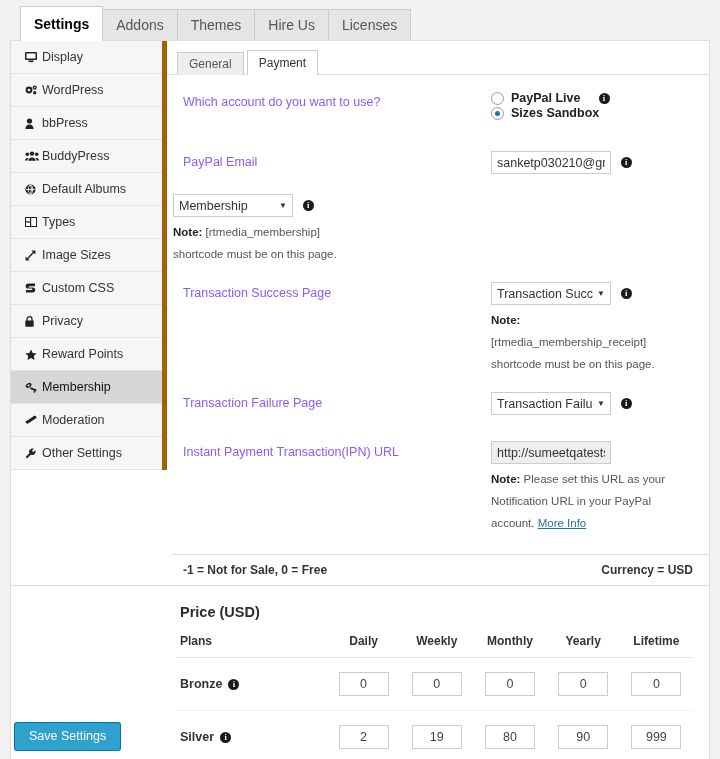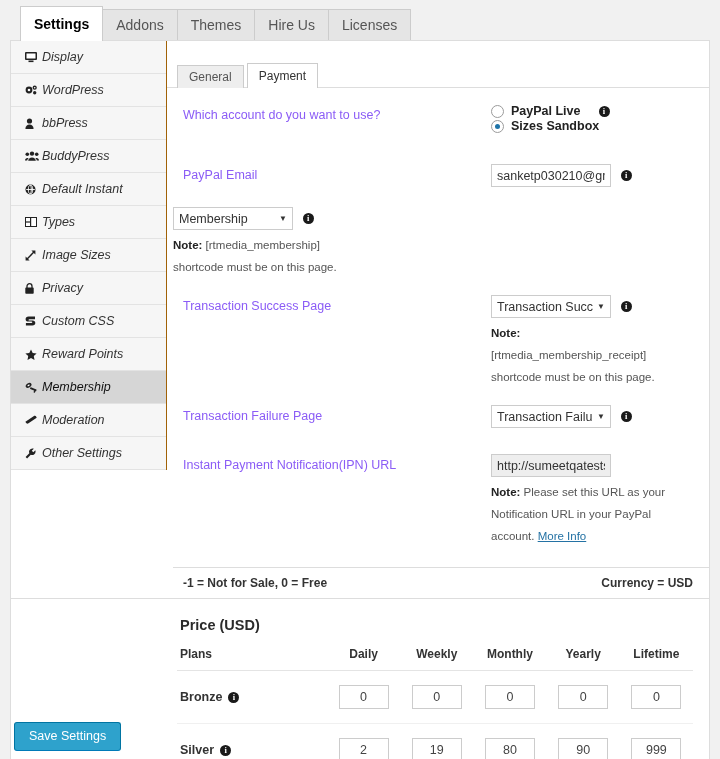--- a/index.html
+++ b/index.html
@@ -56,9 +56,8 @@
   .sidebar {
     width: 156px;
     flex: 0 0 156px;
-    border-right: 1px solid #a16207;
-    background: #fff;
-    font-style: italic;
+    border-right: 5px solid #a16207;
+    background: #fff;
   }
   .side-item {
     display: flex;

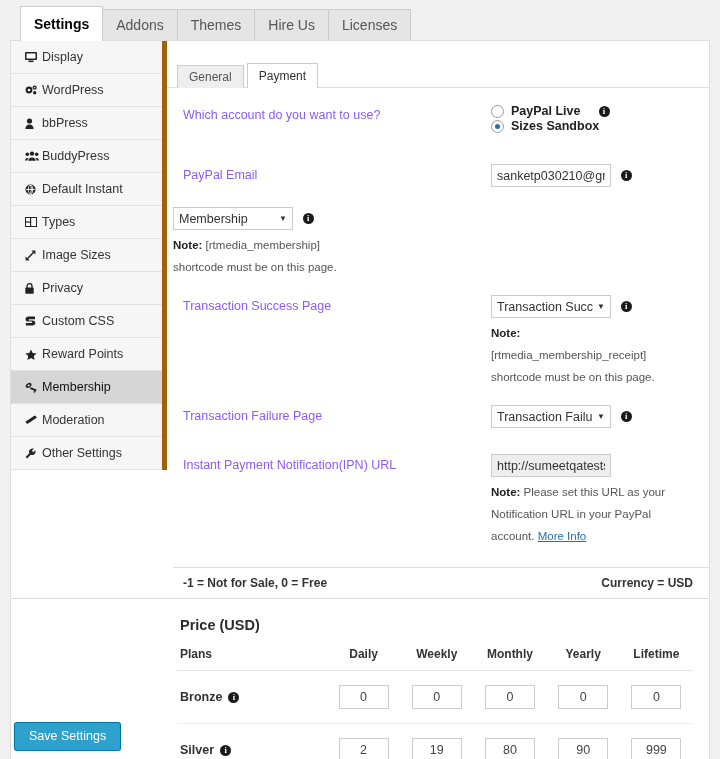--- a/index.html
+++ b/index.html
@@ -95,7 +95,7 @@
     display: flex;
     align-items: flex-end;
     padding: 13px 0 0 10px;
-    height: 47px;
+    height: 34px;
     border-bottom: 1px solid #ddd;
   }
   .subtab {

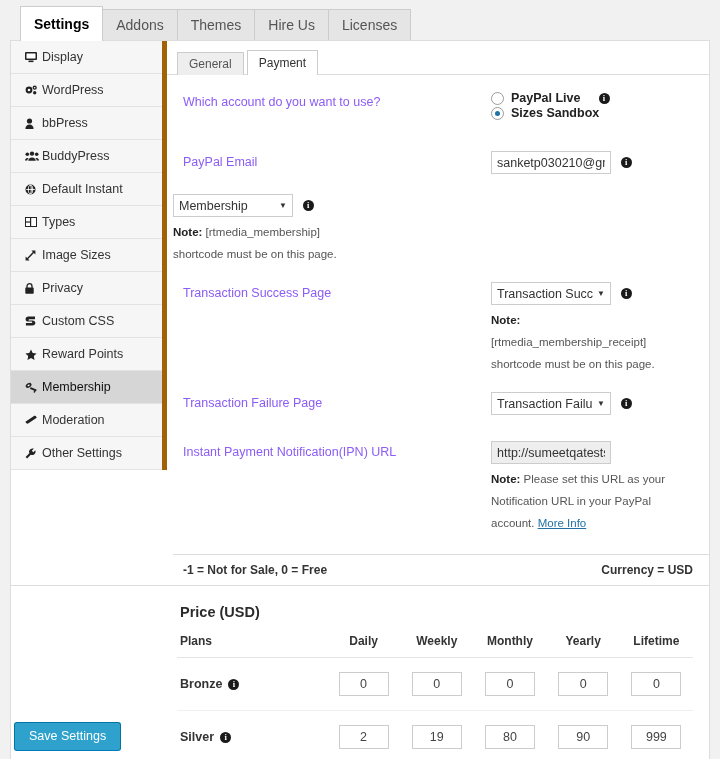--- a/index.html
+++ b/index.html
@@ -351,7 +351,7 @@
               <ellipse cx="5.5" cy="5.5" rx="2.2" ry="4.3" stroke="#fff" stroke-width="0.9" fill="none"></ellipse>
             </svg>
           </span>
-          <span>Default Instant</span>
+          <span>Default Albums</span>
         </div>
         <div class="side-item">
           <span class="side-icon">

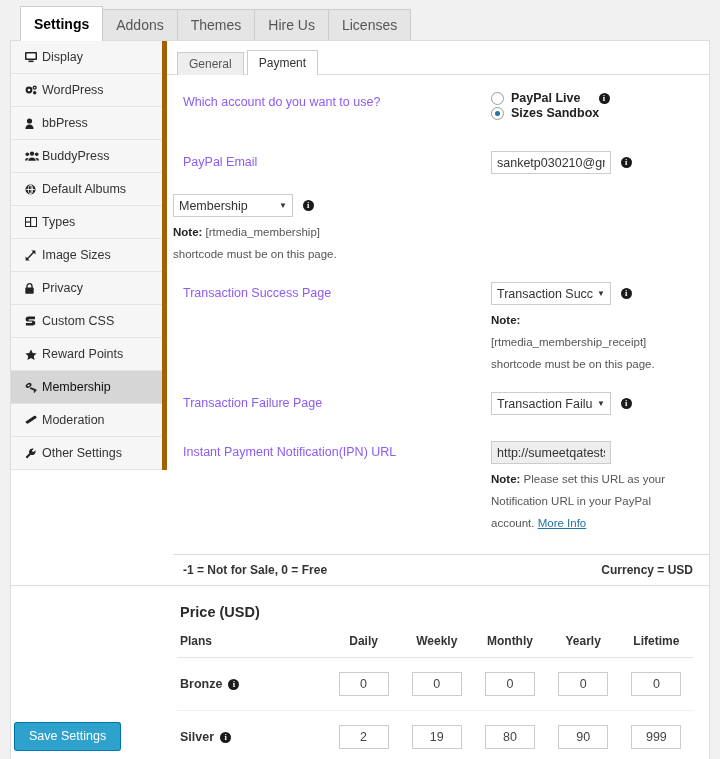--- a/index.html
+++ b/index.html
@@ -374,20 +374,20 @@
         </div>
         <div class="side-item">
           <span class="side-icon">
+            <svg width="11" height="11" viewBox="0 0 11 11">
+              <path d="M10 0.6H3.6C1.6 0.6 0.6 1.7 0.6 3.2c0 1.4 1 2.3 2.5 2.3h3.3c.6 0 .9.3.9.7s-.4.7-.9.7H0.9v2.5h6.4c2 0 3-1.1 3-2.5 0-1.5-1-2.4-2.6-2.4H4.4c-.6 0-.9-.2-.9-.6 0-.4.4-.7.9-.7H10z" fill="#222"></path>
+            </svg>
+          </span>
+          <span>Custom CSS</span>
+        </div>
+        <div class="side-item">
+          <span class="side-icon">
             <svg width="9" height="11" viewBox="0 0 9 11">
               <path d="M2 5V3.2a2.5 2.5 0 0 1 5 0V5" stroke="#222" stroke-width="1.3" fill="none"></path>
               <rect x="0.3" y="4.6" width="8.4" height="6.2" rx="0.8" fill="#222"></rect>
             </svg>
           </span>
           <span>Privacy</span>
-        </div>
-        <div class="side-item">
-          <span class="side-icon">
-            <svg width="11" height="11" viewBox="0 0 11 11">
-              <path d="M10 0.6H3.6C1.6 0.6 0.6 1.7 0.6 3.2c0 1.4 1 2.3 2.5 2.3h3.3c.6 0 .9.3.9.7s-.4.7-.9.7H0.9v2.5h6.4c2 0 3-1.1 3-2.5 0-1.5-1-2.4-2.6-2.4H4.4c-.6 0-.9-.2-.9-.6 0-.4.4-.7.9-.7H10z" fill="#222"></path>
-            </svg>
-          </span>
-          <span>Custom CSS</span>
         </div>
         <div class="side-item">
           <span class="side-icon">

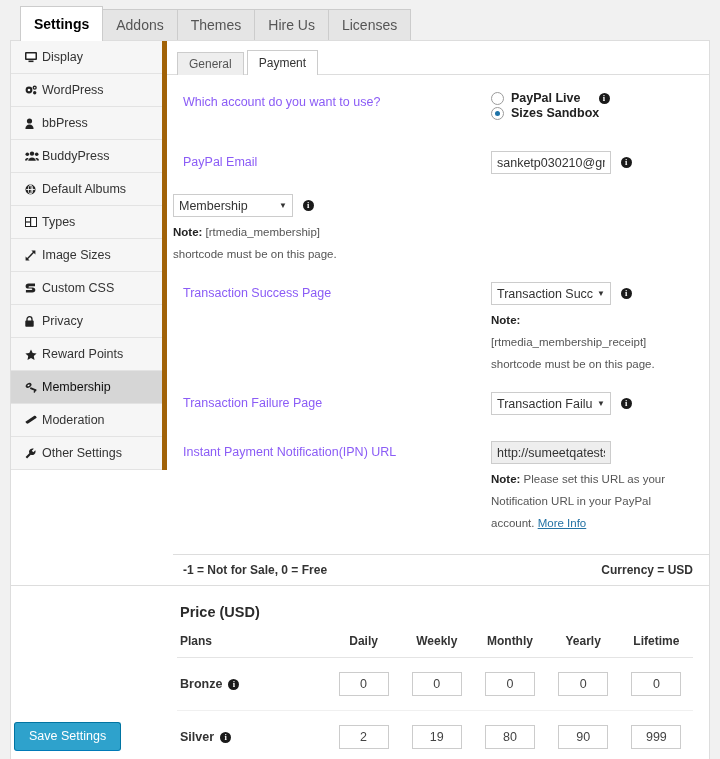--- a/index.html
+++ b/index.html
@@ -499,7 +499,7 @@
         </div>
 
         <div class="frow" style="margin-top:26px">
-          <div class="fleft">Instant Payment Notification(IPN) URL</div>
+          <div class="fleft">Instant Payment Transaction(IPN) URL</div>
           <div class="fright">
             <input class="txt url" style="width: 120px;" readonly="" value="http://sumeetqatestsite.com/?rtmedia_paypal_ipn=1">
             <div class="note">

